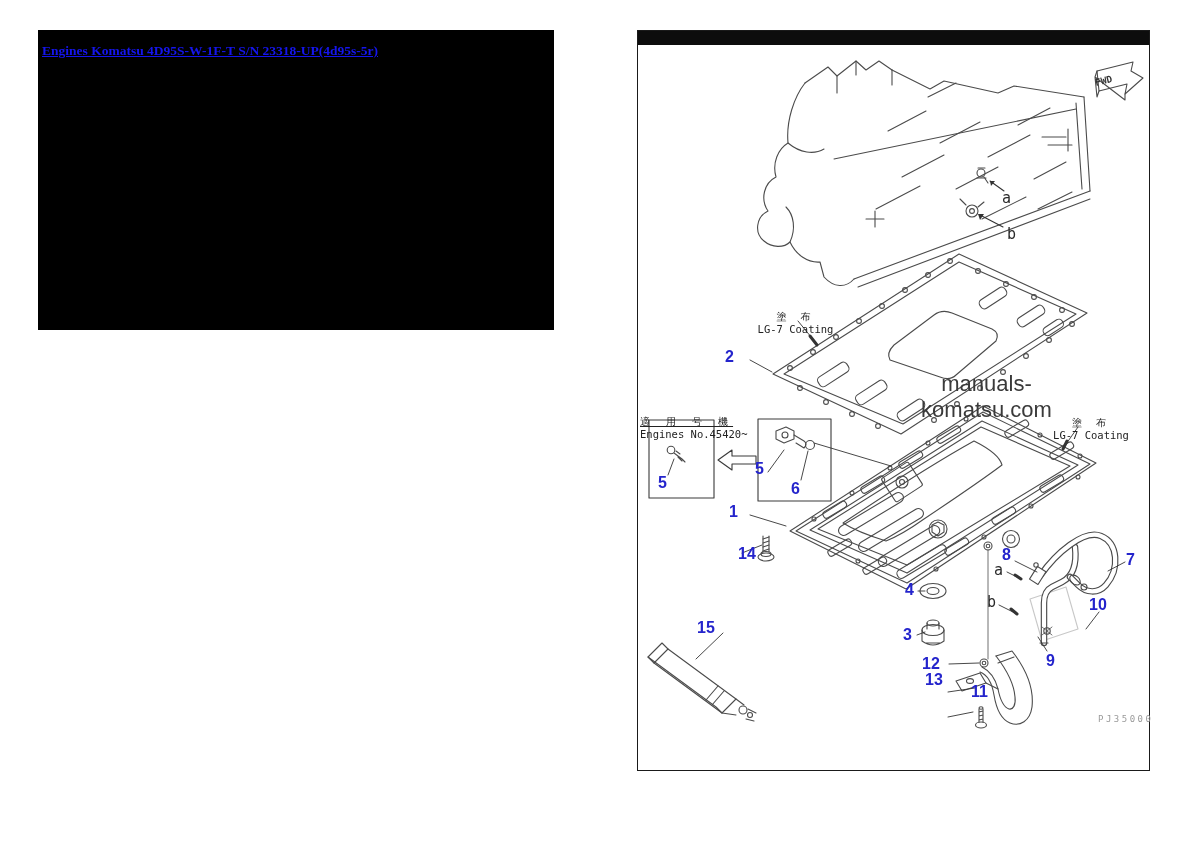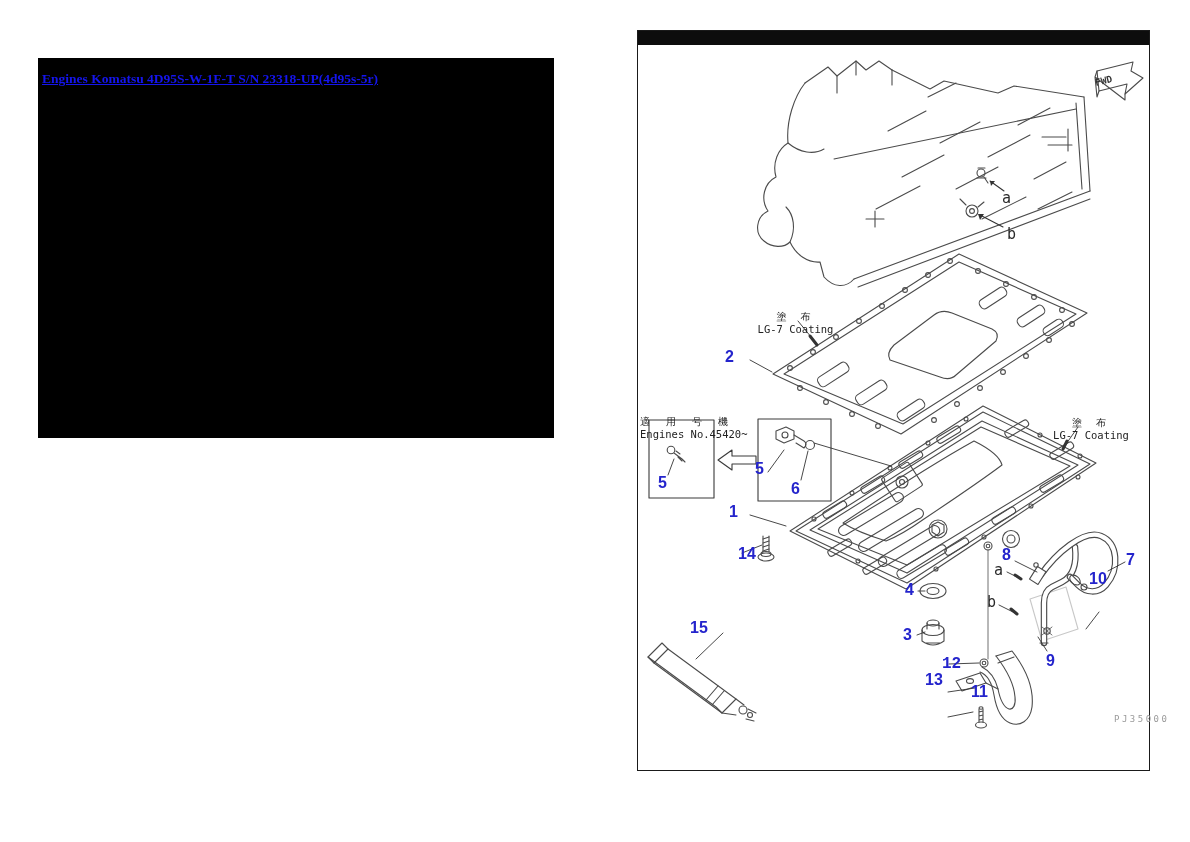--- a/index.html
+++ b/index.html
@@ -6,7 +6,7 @@
             font-family:"Liberation Sans",sans-serif;}
   .abs{position:absolute;}
   
-  #black-box{left:38px;top:30px;width:516px;height:380px;background:#000;margin-top:28px;}
+  #black-box{left:38px;top:30px;width:516px;height:300px;background:#000;}
   #catalog-link{left:4px;top:13px;font:bold 13.5px "Liberation Serif",serif;
                 color:#1515ee;text-decoration:underline;white-space:nowrap;cursor:pointer;}
   

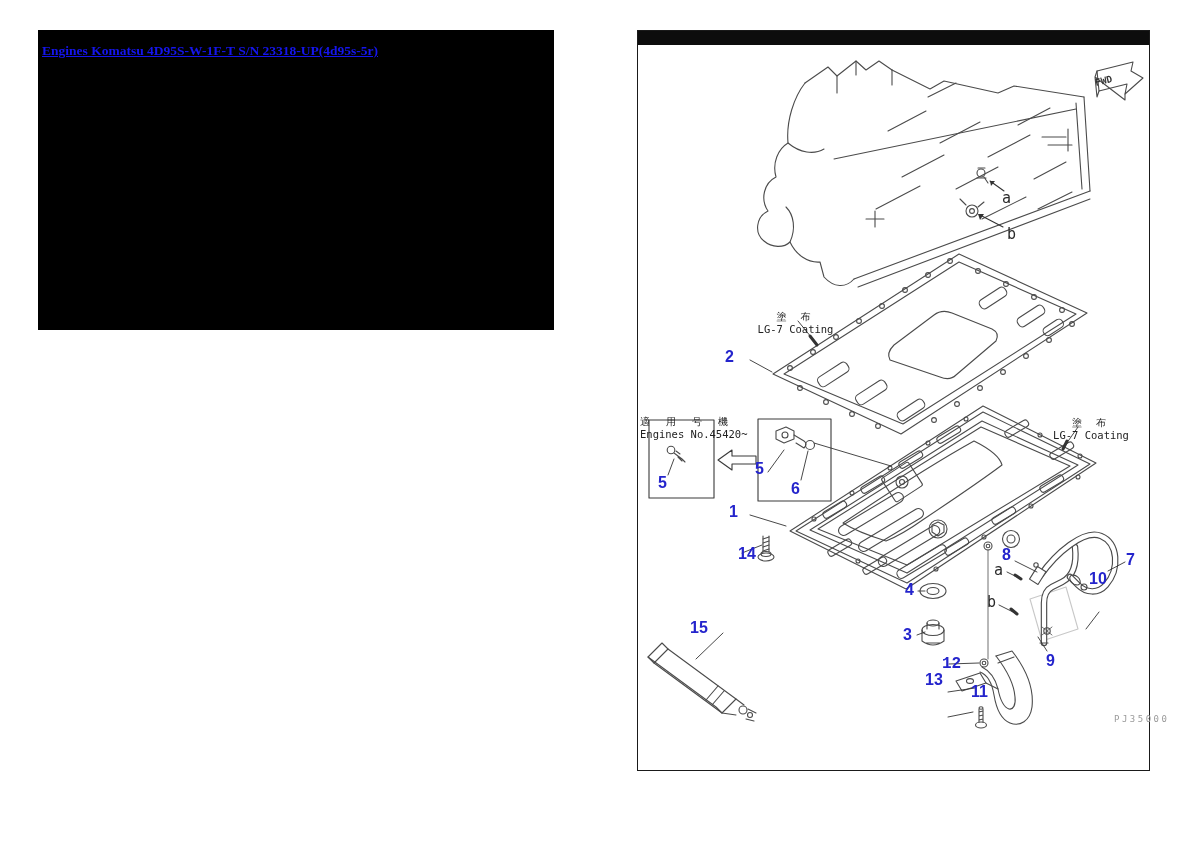--- a/index.html
+++ b/index.html
@@ -298,6 +298,7 @@
     <div>Engines No.45420~</div>
   </div>
 
+  <div id="watermark">manuals-komatsu.com</div>
   <div id="drawing-number">PJ35000</div>
 
   <div class="callout" style="left:87px;top:317px;">2</div>

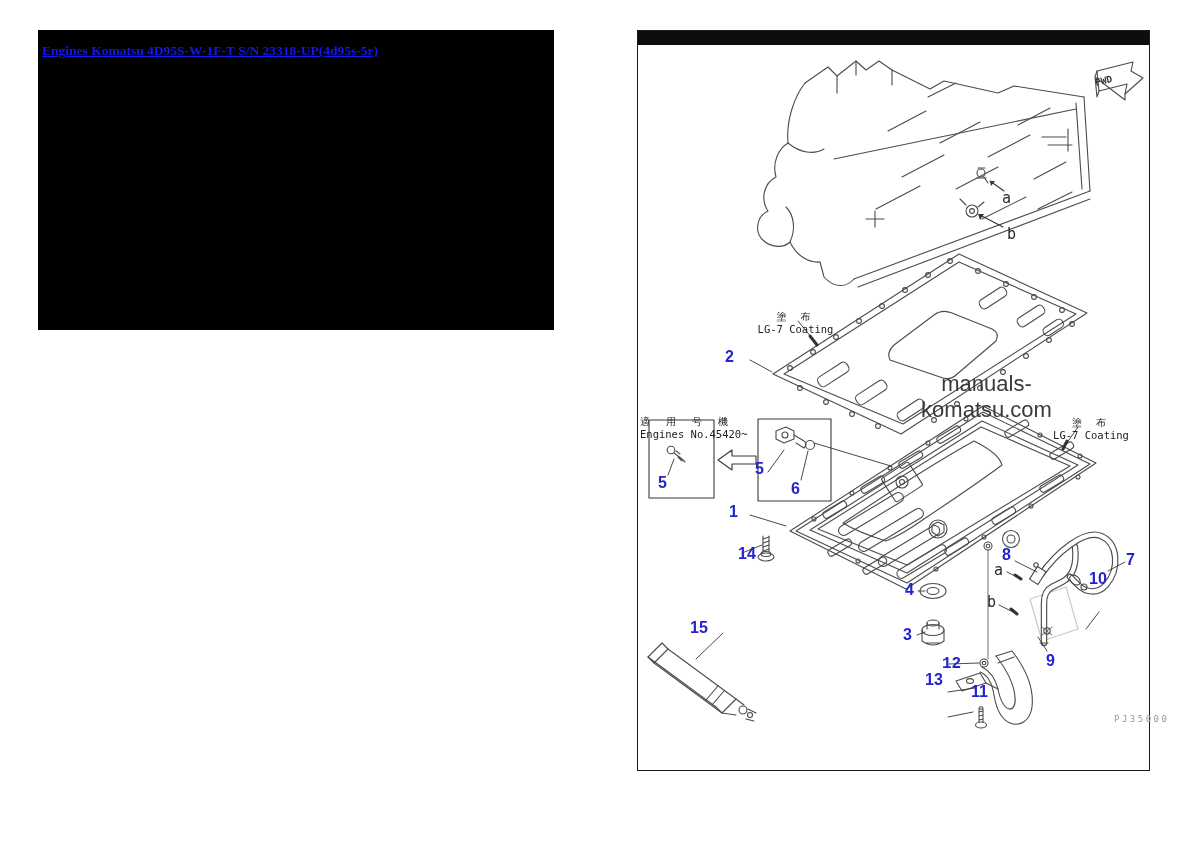--- a/index.html
+++ b/index.html
@@ -18,7 +18,7 @@
   .techlabel{position:absolute;font:10.5px "DejaVu Sans Mono",monospace;color:#222;text-align:center;line-height:13px;}
   .techlabel .jp{letter-spacing:4px;font-size:10px;margin-top:24px;}
   #applicability{text-align:left;}
-  #applicability .jp{letter-spacing:5px;}
+  #applicability .jp{letter-spacing:5px;text-decoration:underline;}
   #watermark{position:absolute;left:246px;top:340px;width:205px;text-align:center;
              font:22px "Liberation Sans",sans-serif;color:#3a3a3a;}
   #drawing-number{position:absolute;left:476px;top:683px;font:9px "DejaVu Sans Mono",monospace;

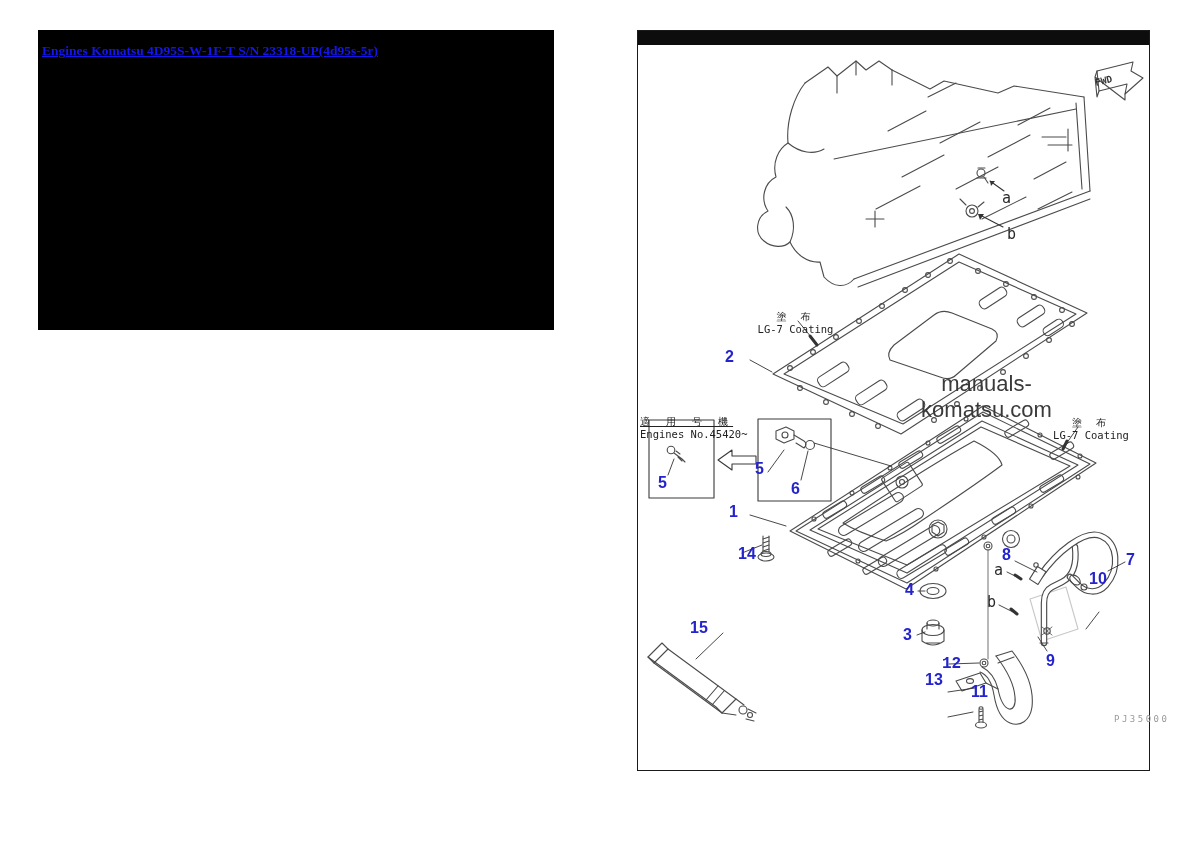--- a/index.html
+++ b/index.html
@@ -312,7 +312,7 @@
   <div class="callout" style="left:287px;top:640px;">13</div>
   <div class="callout" style="left:364px;top:515px;">8</div>
   <div class="callout" style="left:488px;top:520px;">7</div>
-  <div class="callout" style="left:451px;top:539px;">10</div>
+  <div class="callout" style="left:451px;top:565px;">10</div>
   <div class="callout" style="left:408px;top:621px;">9</div>
   <div class="callout" style="left:20px;top:443px;">5</div>
   <div class="callout" style="left:117px;top:429px;">5</div>

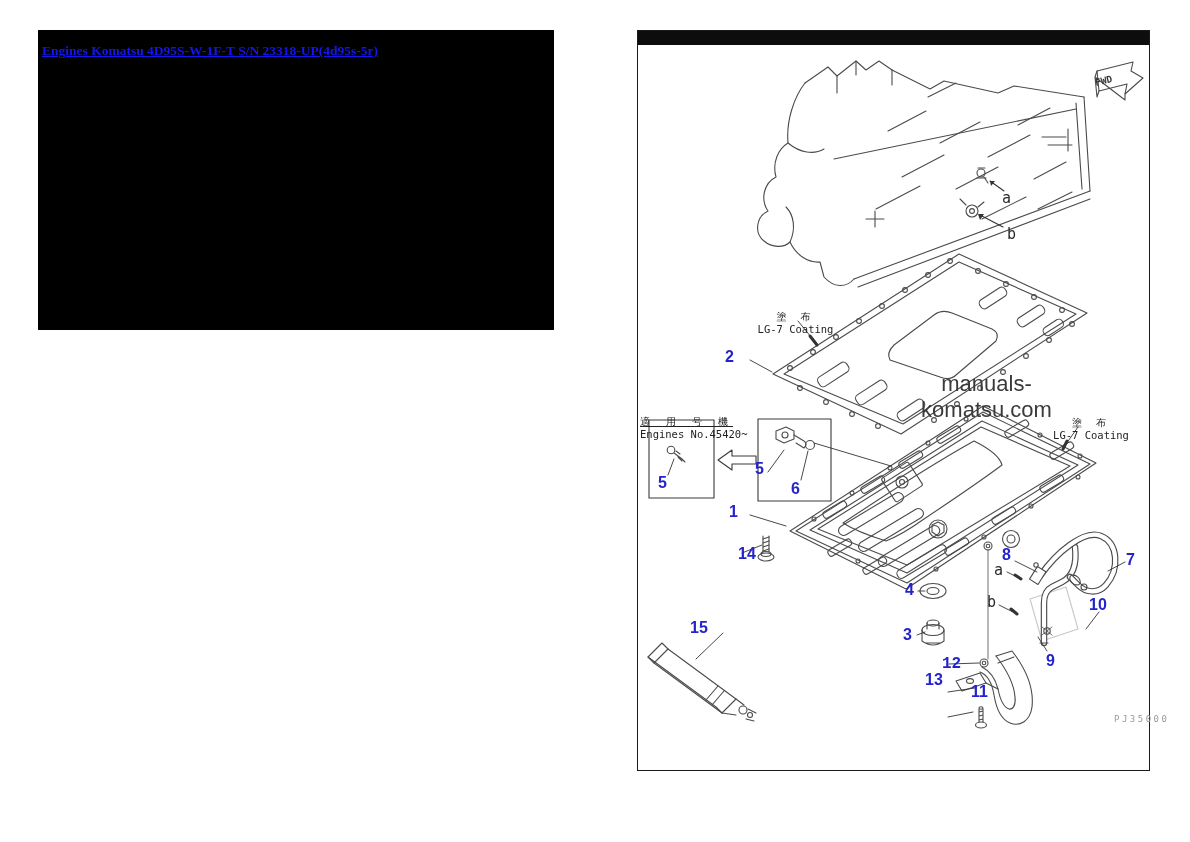--- a/index.html
+++ b/index.html
@@ -306,7 +306,7 @@
   <div class="callout" style="left:80px;top:514px;margin-left:20px;">14</div>
   <div class="callout" style="left:267px;top:550px;">4</div>
   <div class="callout" style="left:265px;top:595px;">3</div>
-  <div class="callout" style="left:52px;top:588px;">15</div>
+  <div class="callout" style="left:59px;top:588px;">15</div>
   <div class="callout" style="left:304px;top:624px;font-family:Liberation Mono, monospace;">12</div>
   <div class="callout" style="left:287px;top:652px;margin-left:46px;">11</div>
   <div class="callout" style="left:287px;top:640px;">13</div>

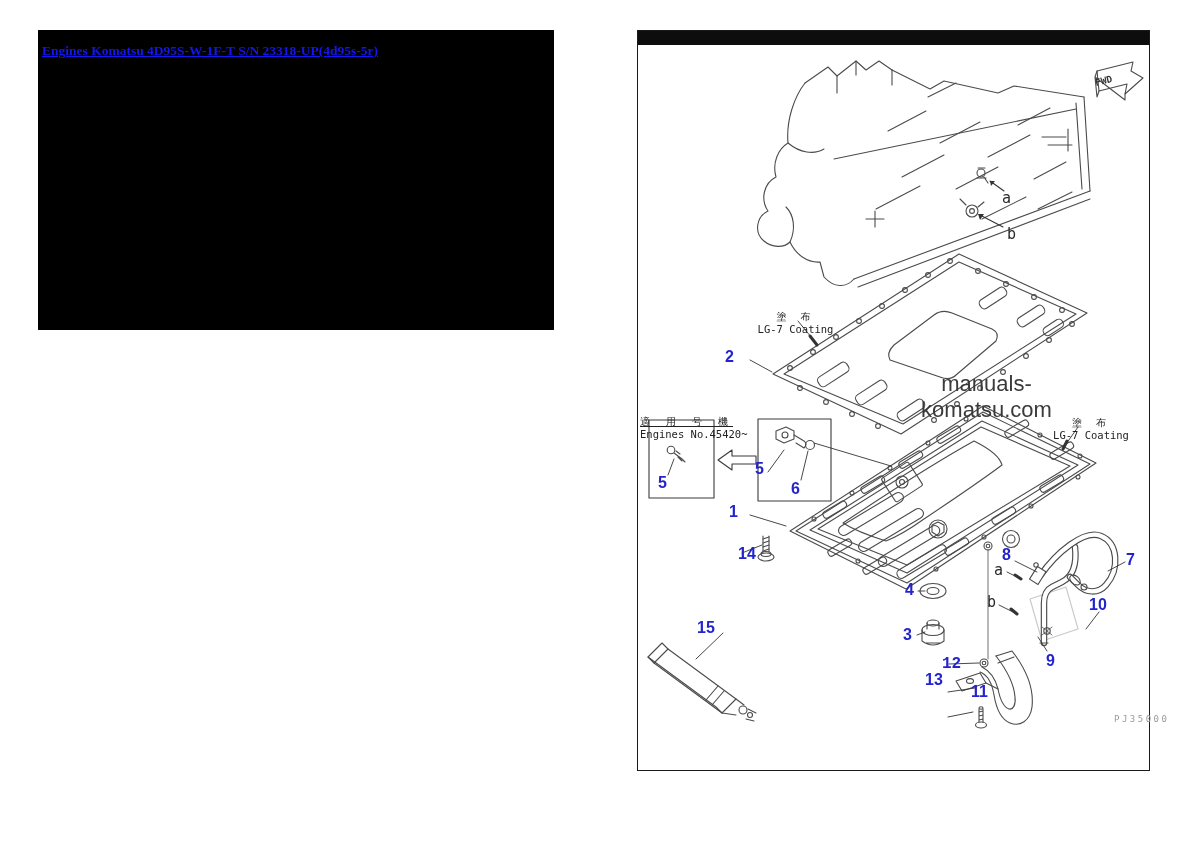--- a/index.html
+++ b/index.html
@@ -307,7 +307,7 @@
   <div class="callout" style="left:267px;top:550px;">4</div>
   <div class="callout" style="left:265px;top:595px;">3</div>
   <div class="callout" style="left:59px;top:588px;">15</div>
-  <div class="callout" style="left:304px;top:624px;font-family:Liberation Mono, monospace;">12</div>
+  <div class="callout" style="left:284px;top:624px;">12</div>
   <div class="callout" style="left:287px;top:652px;margin-left:46px;">11</div>
   <div class="callout" style="left:287px;top:640px;">13</div>
   <div class="callout" style="left:364px;top:515px;">8</div>

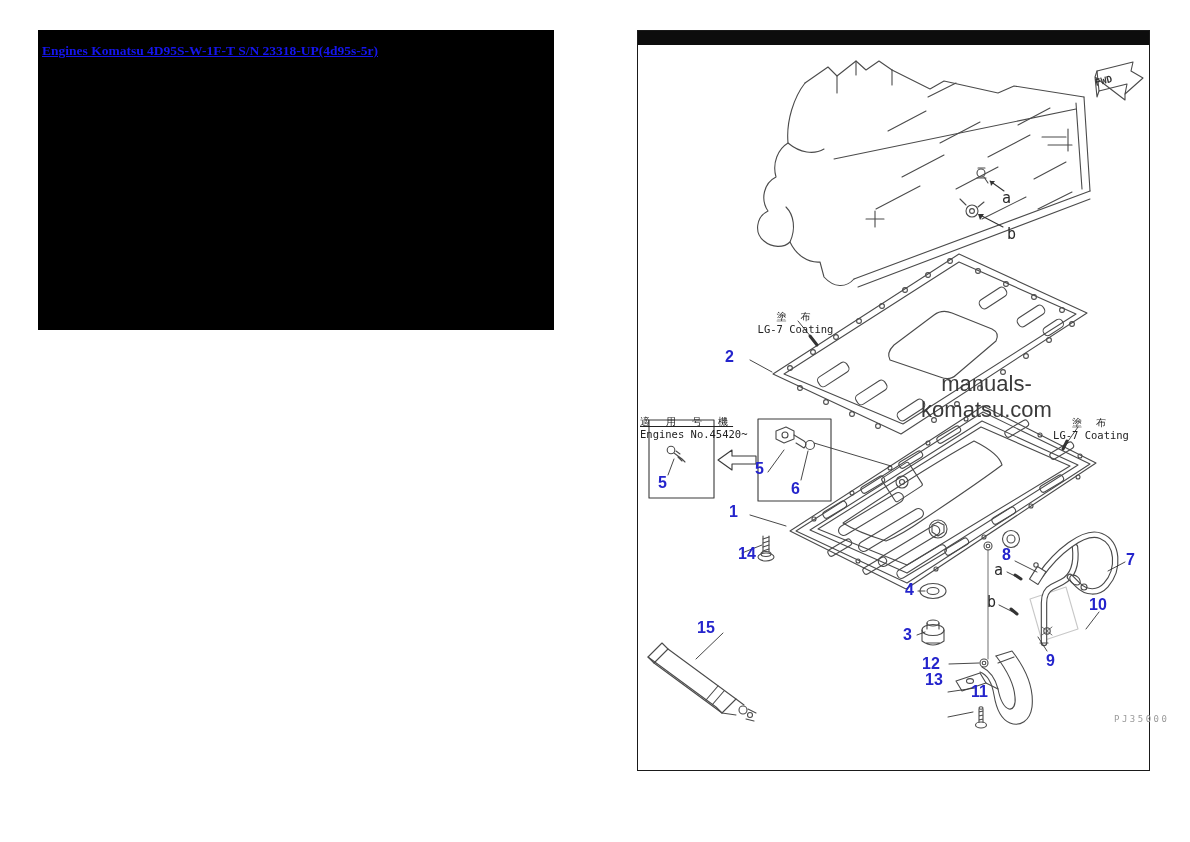--- a/index.html
+++ b/index.html
@@ -21,7 +21,7 @@
   #applicability .jp{letter-spacing:5px;text-decoration:underline;}
   #watermark{position:absolute;left:246px;top:340px;width:205px;text-align:center;
              font:22px "Liberation Sans",sans-serif;color:#3a3a3a;}
-  #drawing-number{position:absolute;left:476px;top:683px;font:9px "DejaVu Sans Mono",monospace;
+  #drawing-number{position:absolute;left:460px;top:683px;font:9px "DejaVu Sans Mono",monospace;
                   color:#9a9a9a;letter-spacing:2.5px;white-space:nowrap;}
   #fwd-label{position:absolute;left:457px;top:44px;font:bold 9.5px "DejaVu Sans Mono",monospace;
              color:#333;transform:rotate(-14deg);}

